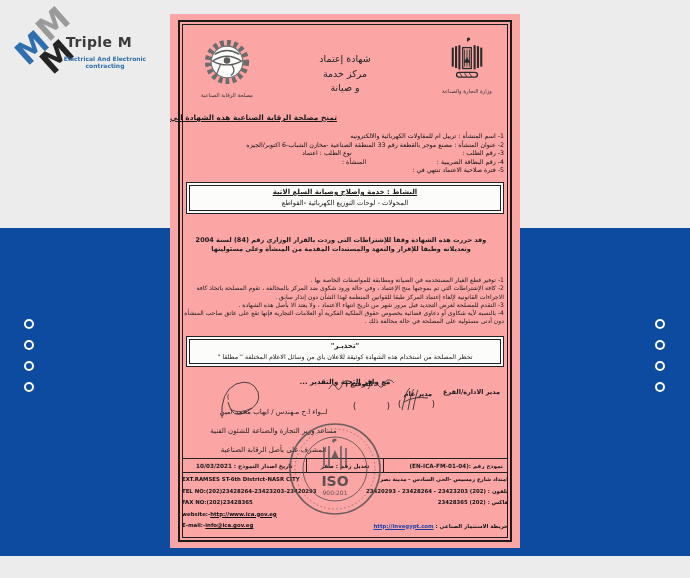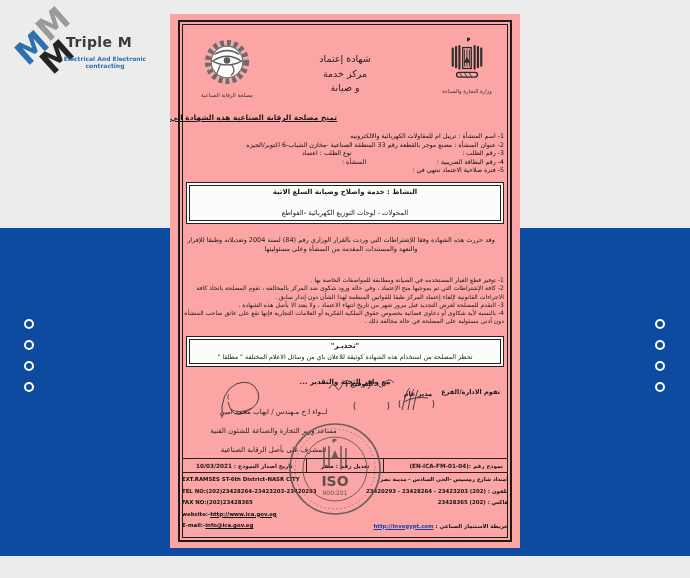--- a/index.html
+++ b/index.html
@@ -45,7 +45,7 @@
   .dbl-box{position:absolute;left:16px;right:16px;border:1px solid #222;padding:2px;background:#fcfcfa;}
   .dbl-in{border:1px solid #222;text-align:center;padding:2px 4px 3px;direction:rtl;}
   .activity-box{top:168px;}
-  .activity-title{font-size:7px;font-weight:bold;}
+  .activity-title{font-size:7px;font-weight:bold;text-decoration:underline;}
   .activity-items{font-size:6.8px;margin-top:13px;}
 
   .decree{position:absolute;top:222px;left:12px;right:20px;text-align:center;direction:rtl;

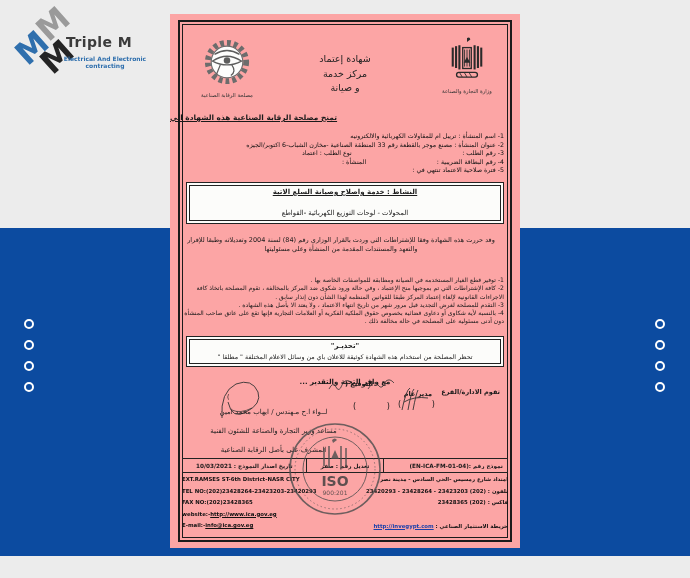--- a/index.html
+++ b/index.html
@@ -46,7 +46,7 @@
   .dbl-in{border:1px solid #222;text-align:center;padding:2px 4px 3px;direction:rtl;}
   .activity-box{top:168px;}
   .activity-title{font-size:7px;font-weight:bold;text-decoration:underline;}
-  .activity-items{font-size:6.8px;margin-top:13px;}
+  .activity-items{font-size:6.8px;margin-top:3px;}
 
   .decree{position:absolute;top:222px;left:12px;right:20px;text-align:center;direction:rtl;
           font-size:6.5px;font-weight:normal;line-height:9px;}

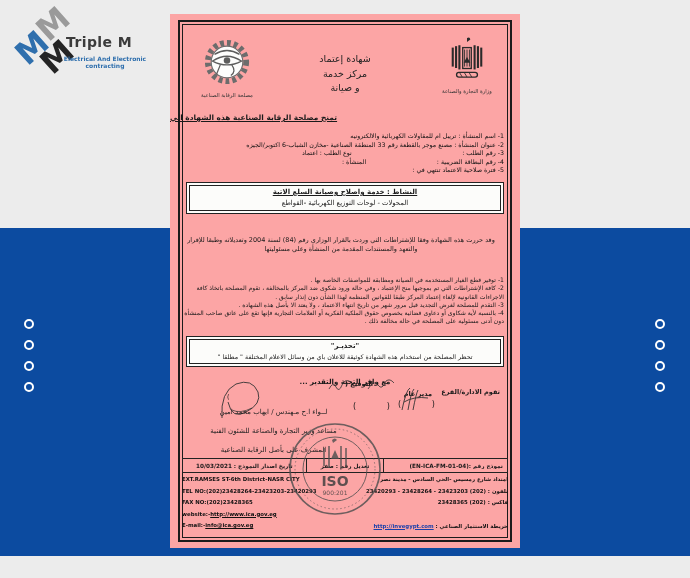--- a/index.html
+++ b/index.html
@@ -49,7 +49,7 @@
   .activity-items{font-size:6.8px;margin-top:3px;}
 
   .decree{position:absolute;top:222px;left:12px;right:20px;text-align:center;direction:rtl;
-          font-size:6.5px;font-weight:normal;line-height:9px;}
+          font-size:6.5px;font-weight:bold;line-height:9px;}
   .terms-title{position:absolute;top:250px;left:0;right:0;text-align:center;font-size:7px;
                font-weight:bold;text-decoration:underline;direction:rtl;}
   .terms{position:absolute;top:262px;right:16px;left:12px;direction:rtl;text-align:right;

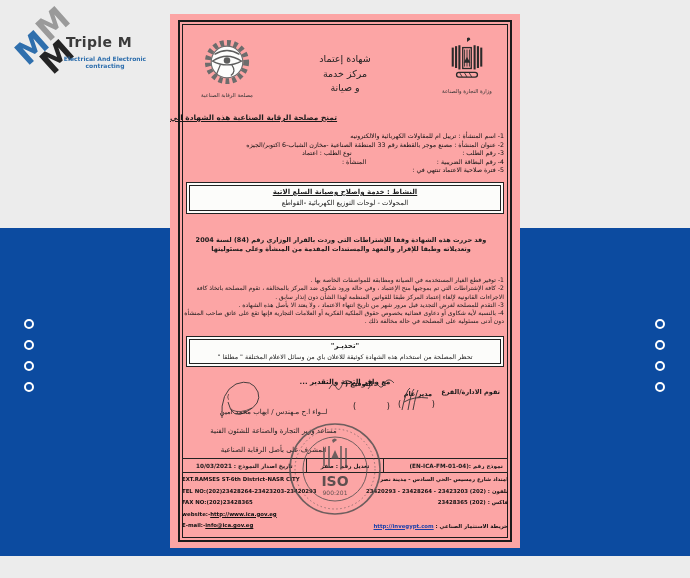--- a/index.html
+++ b/index.html
@@ -206,7 +206,7 @@
 
     <div class="closing">مع وافر التحية والتقدير ...</div>
 
-    <span class="sig role-branch">تقوم الادارة/الفرع</span>
+    <span class="sig role-branch">مدير الادارة/الفرع</span>
     <span class="sig role-general">مدير عام</span>
     <span class="sig sign-label">التوقيع (</span>
     <span class="sig paren-far">)</span>

